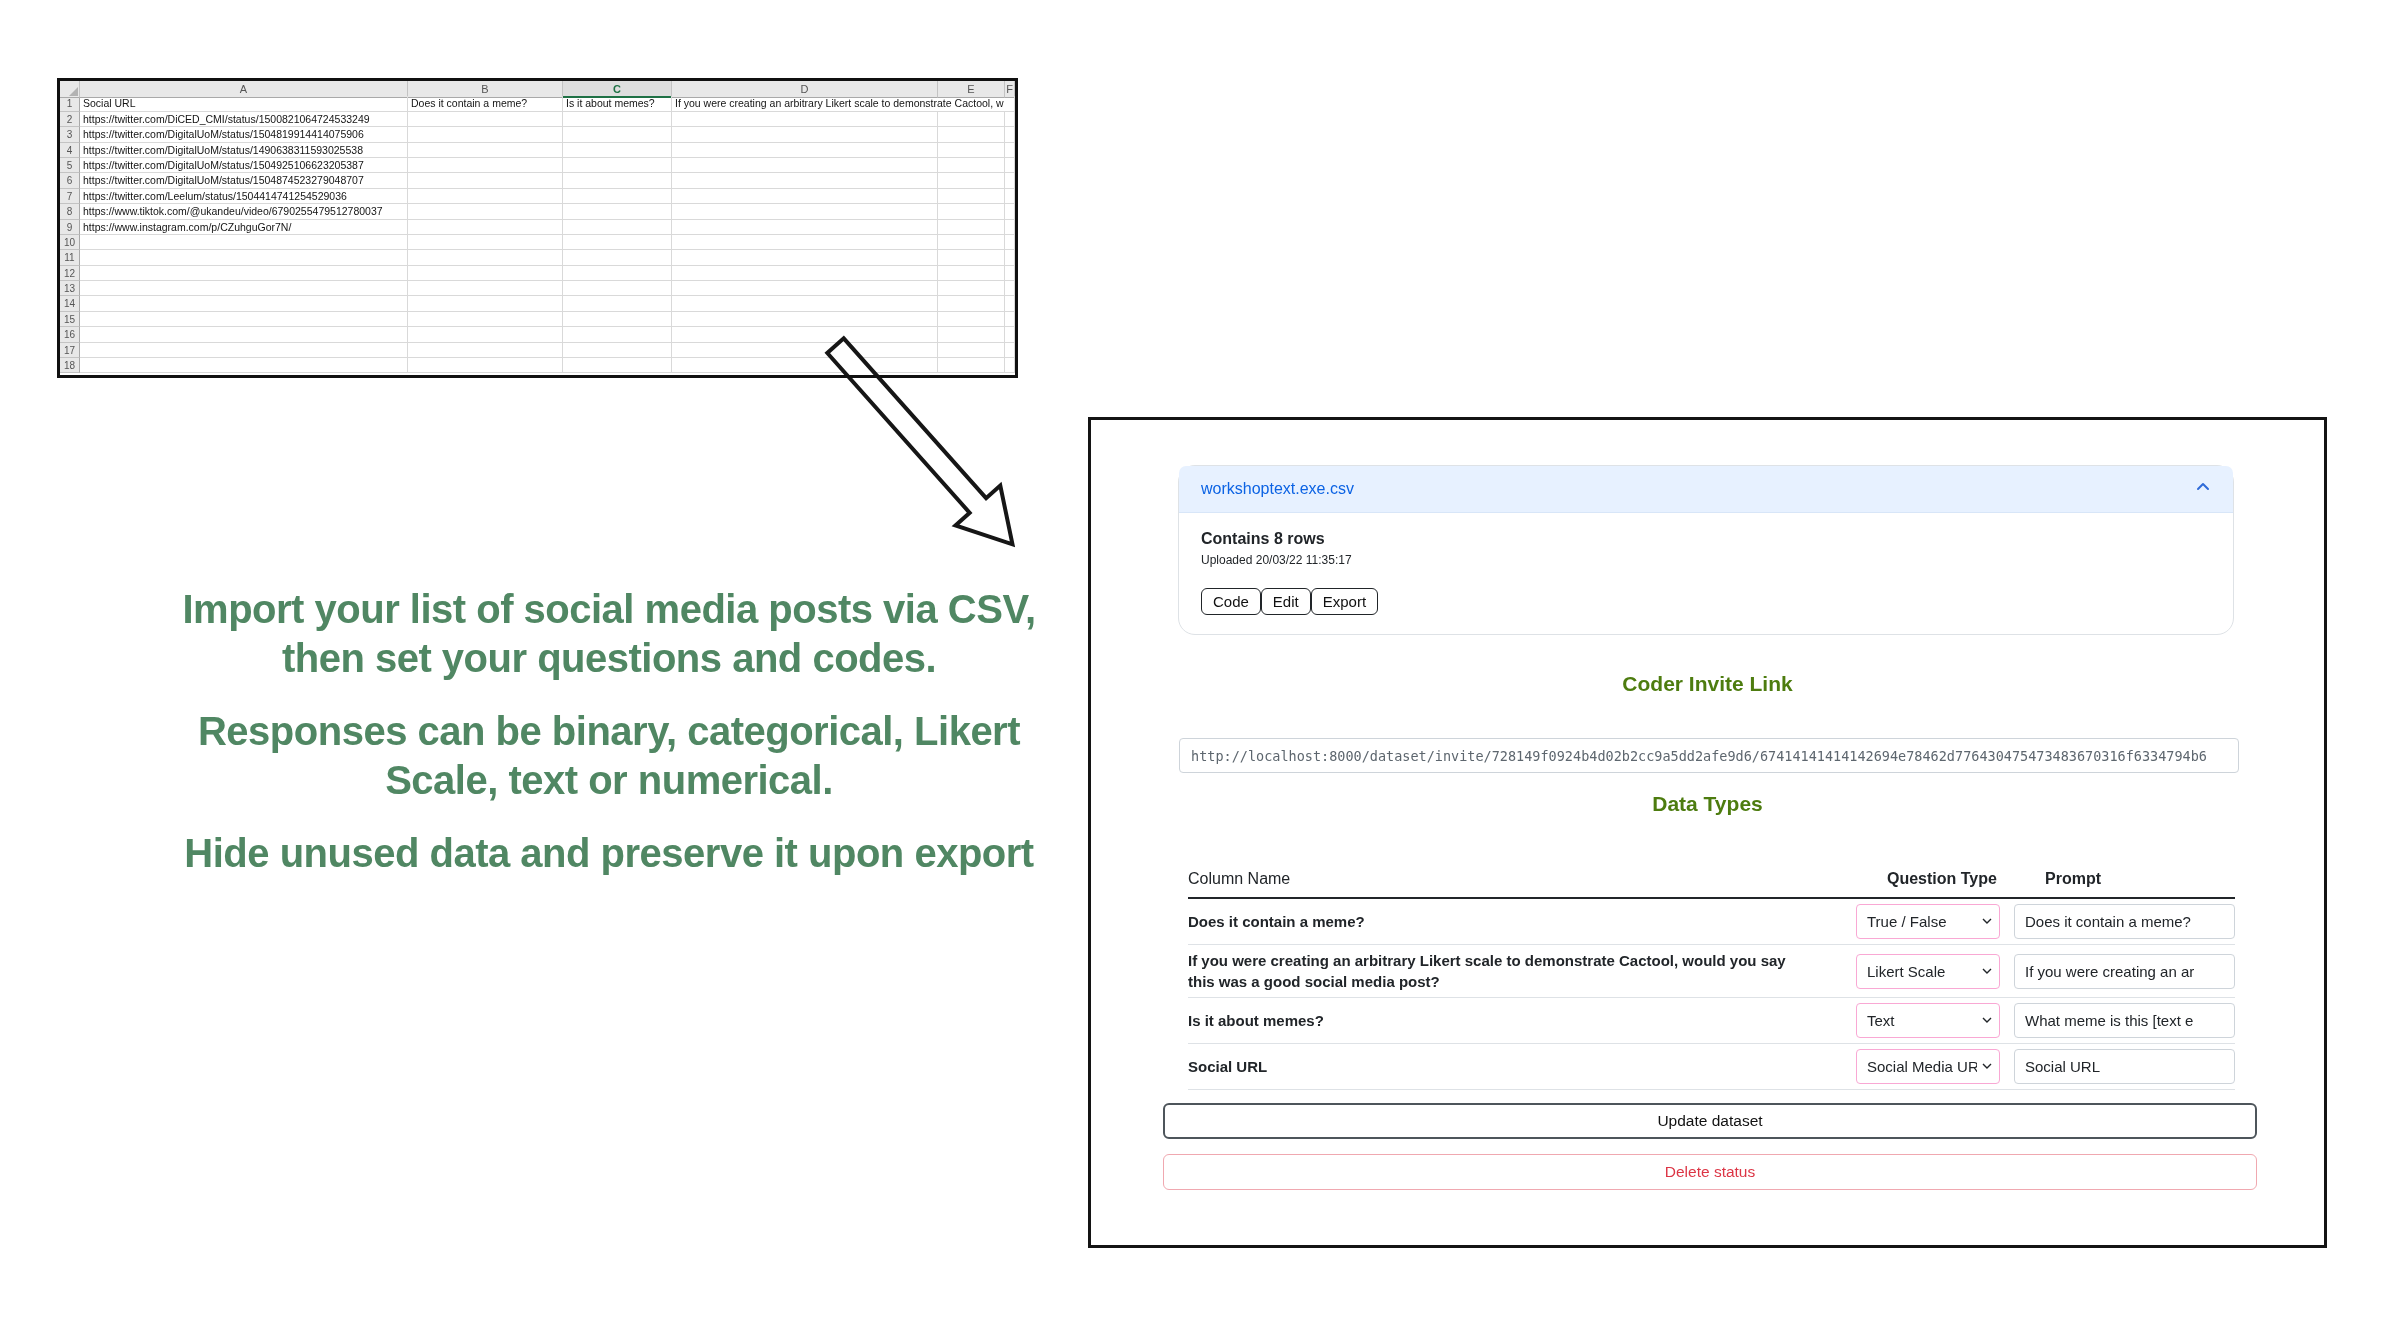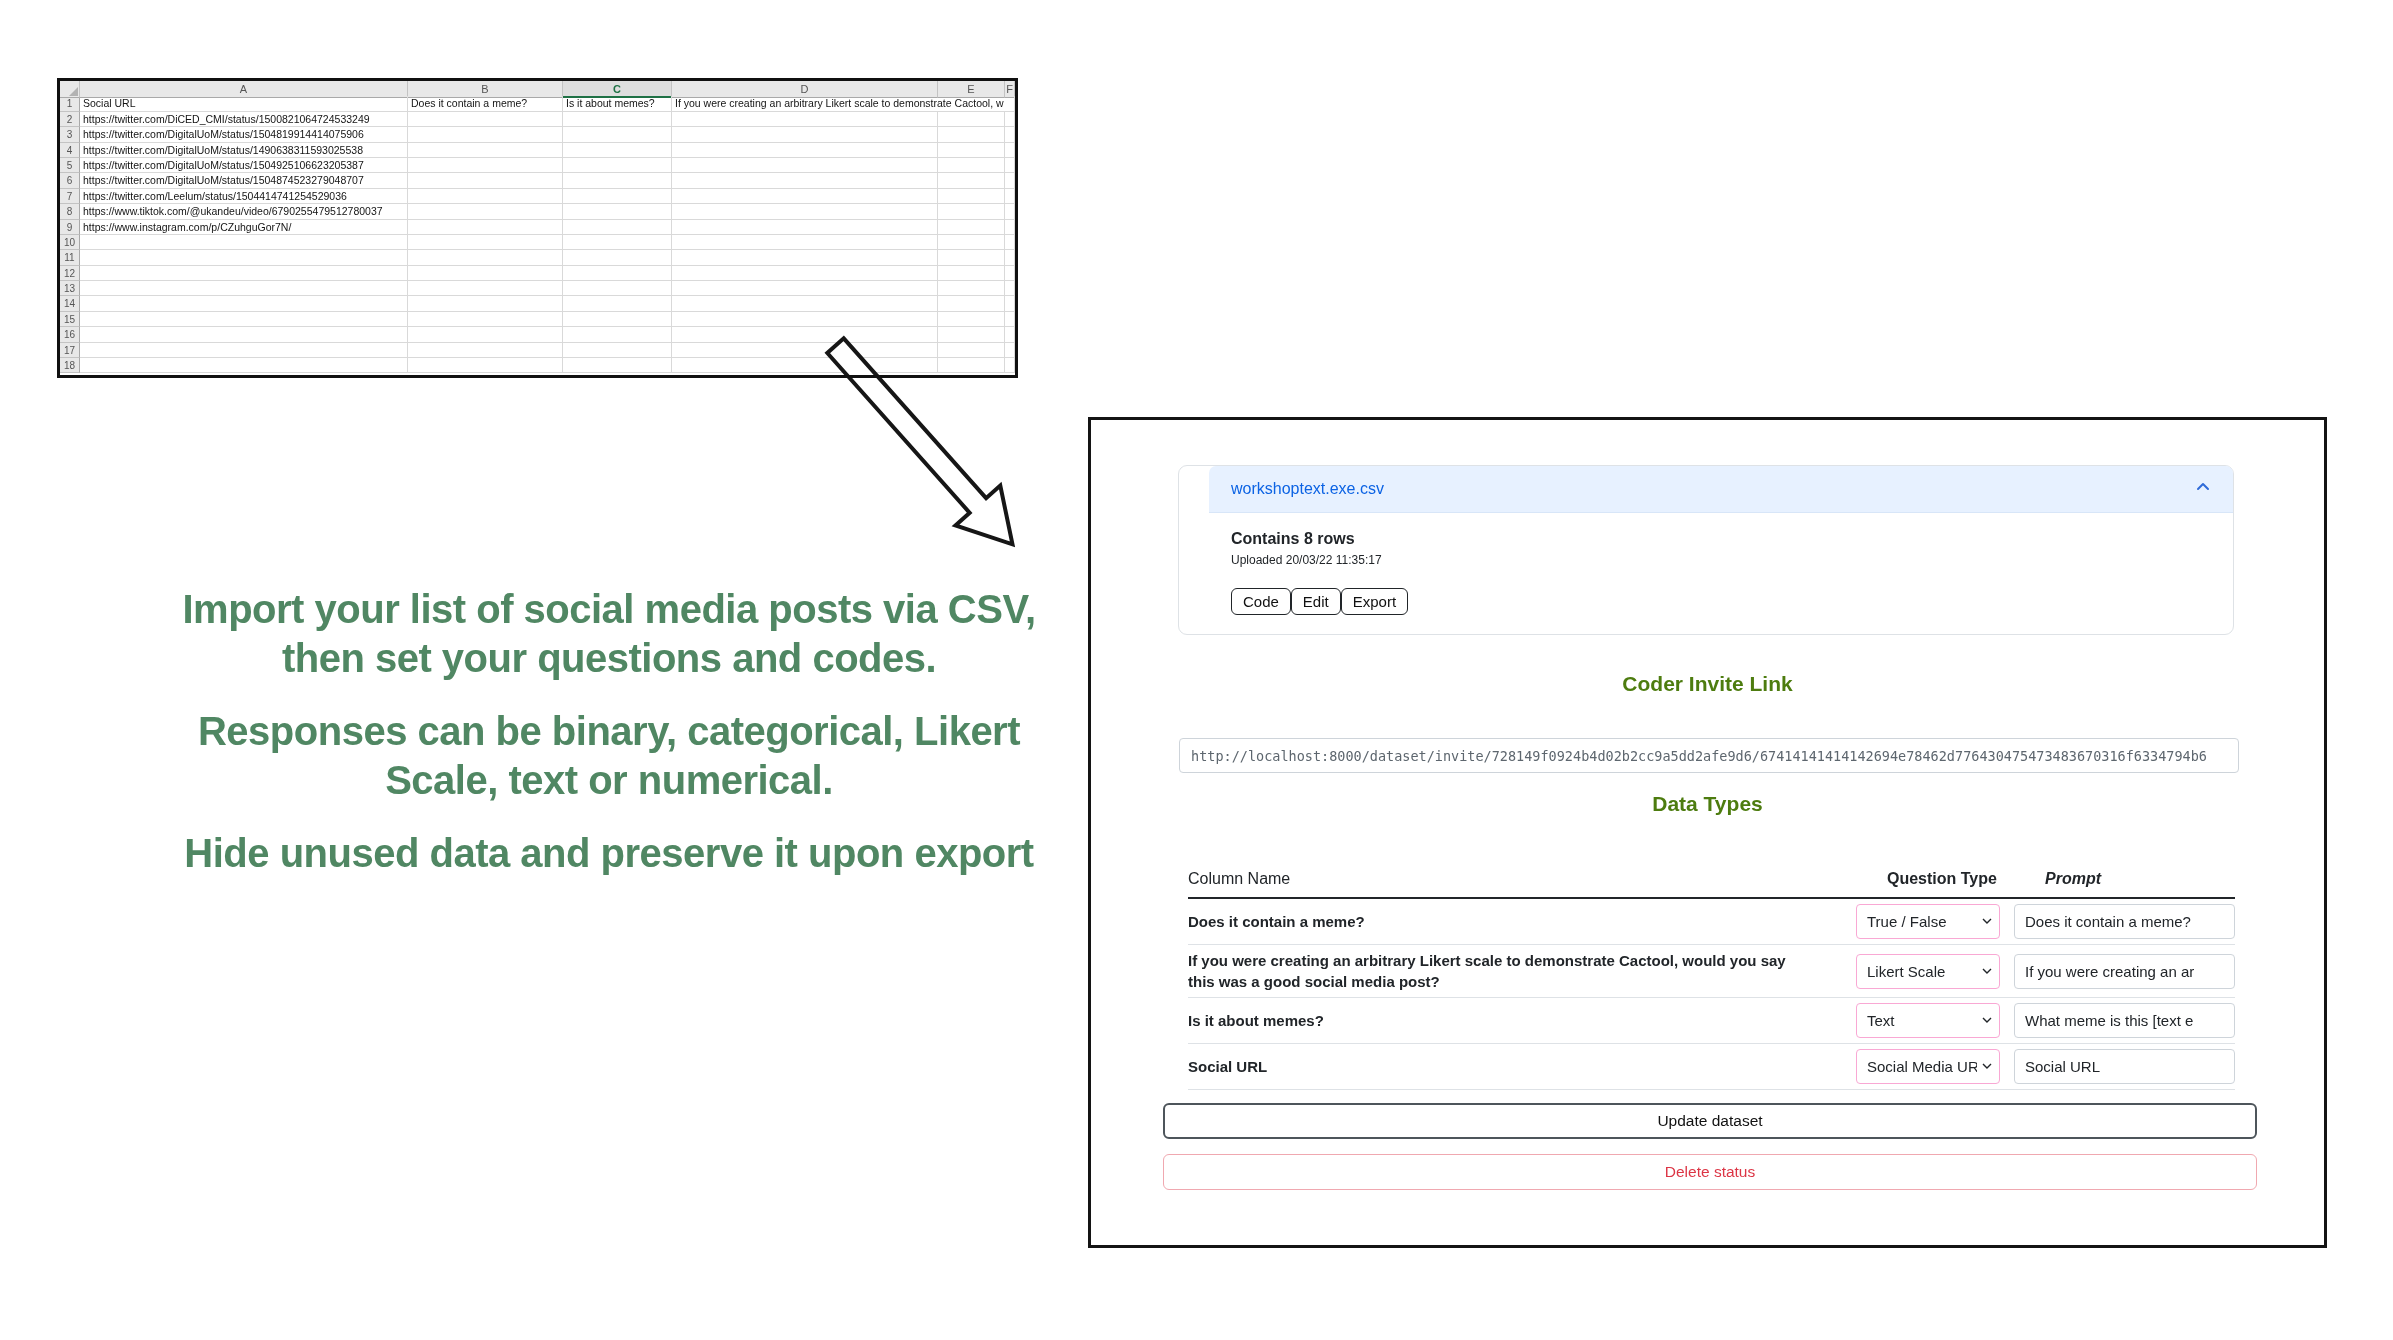--- a/index.html
+++ b/index.html
@@ -40,7 +40,7 @@
   .panel{position:absolute;left:1088px;top:417px;width:1239px;height:831px;
          border:3px solid #141414;background:#fff;box-sizing:border-box;}
   .acc{position:absolute;left:87px;top:45px;width:1056px;border:1px solid #dee2e6;
-       border-radius:9px;box-sizing:border-box;background:#fff;padding-left:30px;}
+       border-radius:17px;box-sizing:border-box;background:#fff;}
   .acc-head{height:46px;background:#e7f1ff;border-bottom:1px solid #d8e6f8;
             border-radius:7px 7px 0 0;display:flex;align-items:center;
             justify-content:space-between;padding:0 22px;cursor:pointer;}

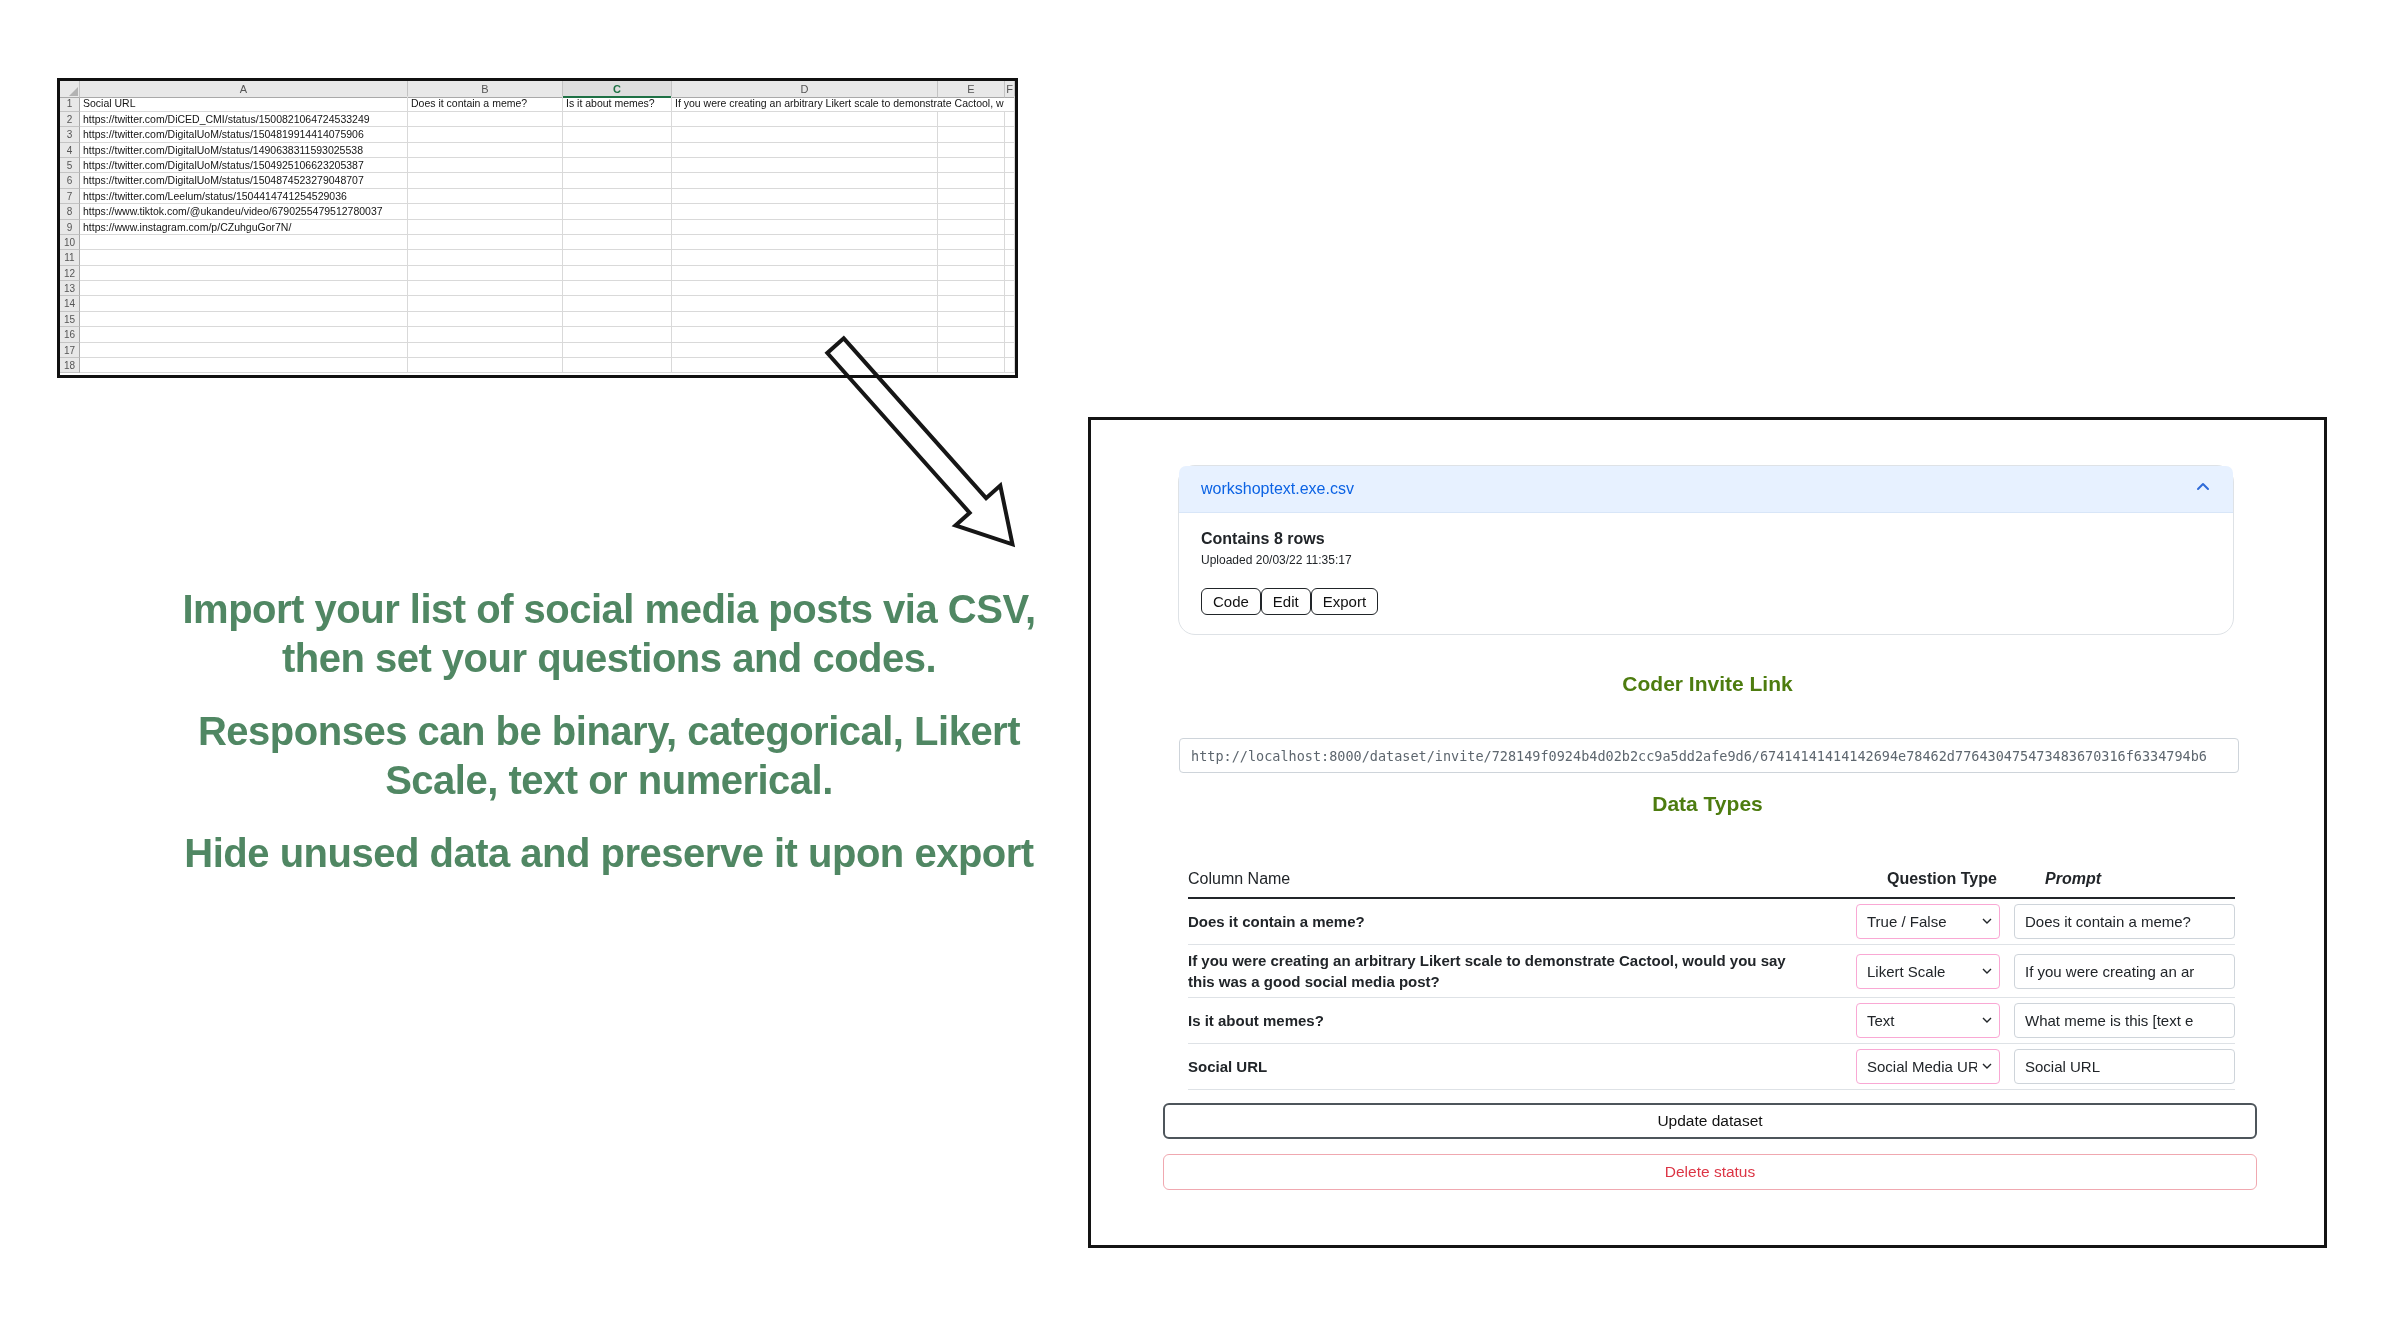--- a/index.html
+++ b/index.html
@@ -62,7 +62,7 @@
            border-bottom:2px solid #212529;padding-bottom:9px;box-sizing:content-box;}
   .dt-hrow .h-label{flex:1;font-size:16px;font-weight:normal;}
   .dt-hrow .h-qt{flex:0 0 144px;font-size:16px;font-weight:bold;}
-  .dt-hrow .h-pr{flex:0 0 190px;font-size:16px;font-weight:bold;font-style:italic;}
+  .dt-hrow .h-pr{flex:0 0 190px;font-size:16px;font-weight:bold;}
   .dt-row{display:flex;align-items:center;column-gap:14px;border-bottom:1px solid #dee2e6;
           padding:5px 0;min-height:46px;box-sizing:border-box;}
   .dt-label{flex:1;font-size:15px;font-weight:bold;line-height:21px;padding-right:30px;box-sizing:border-box;}

